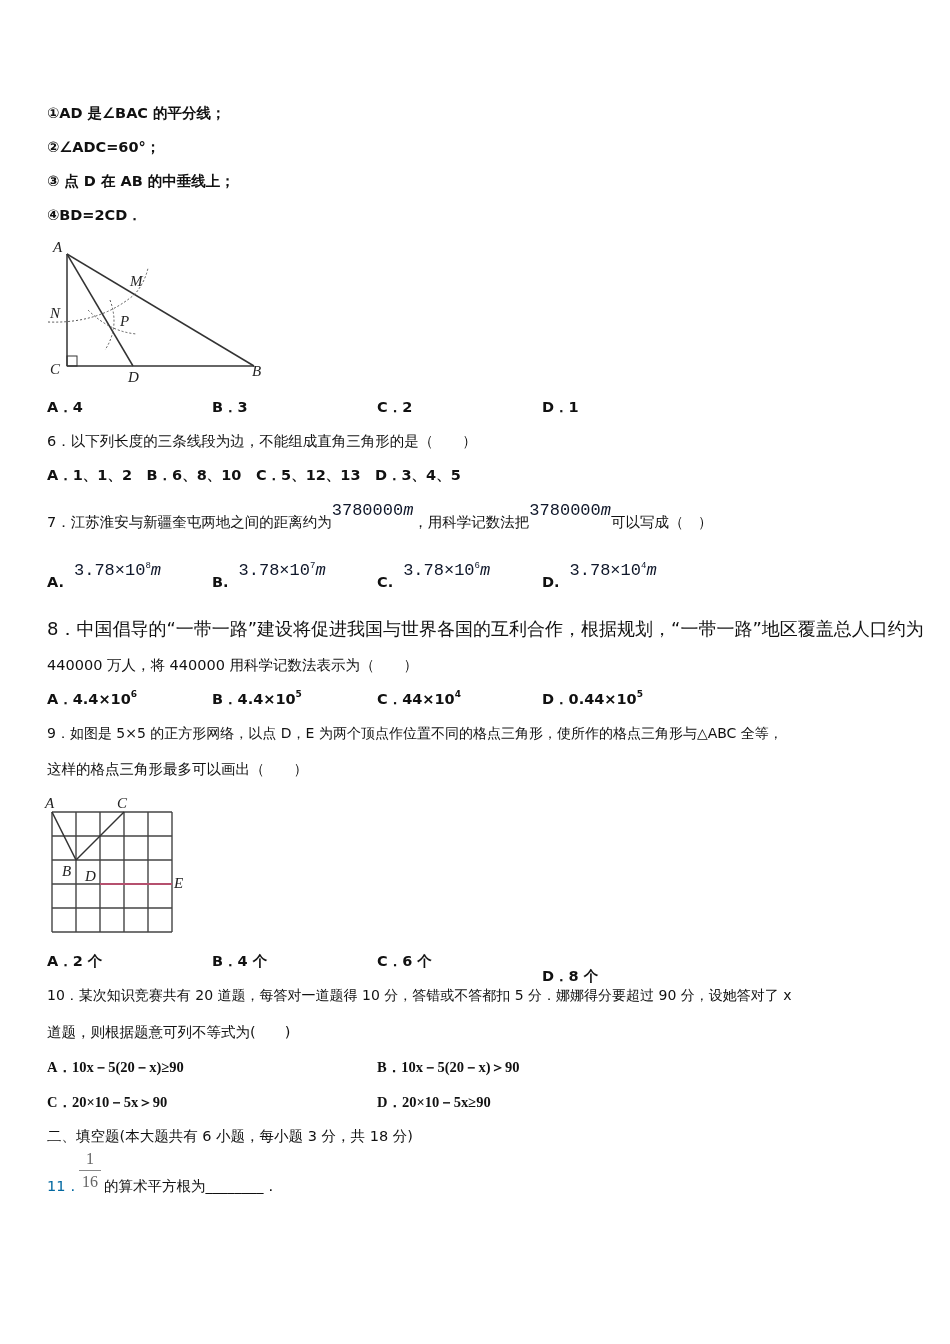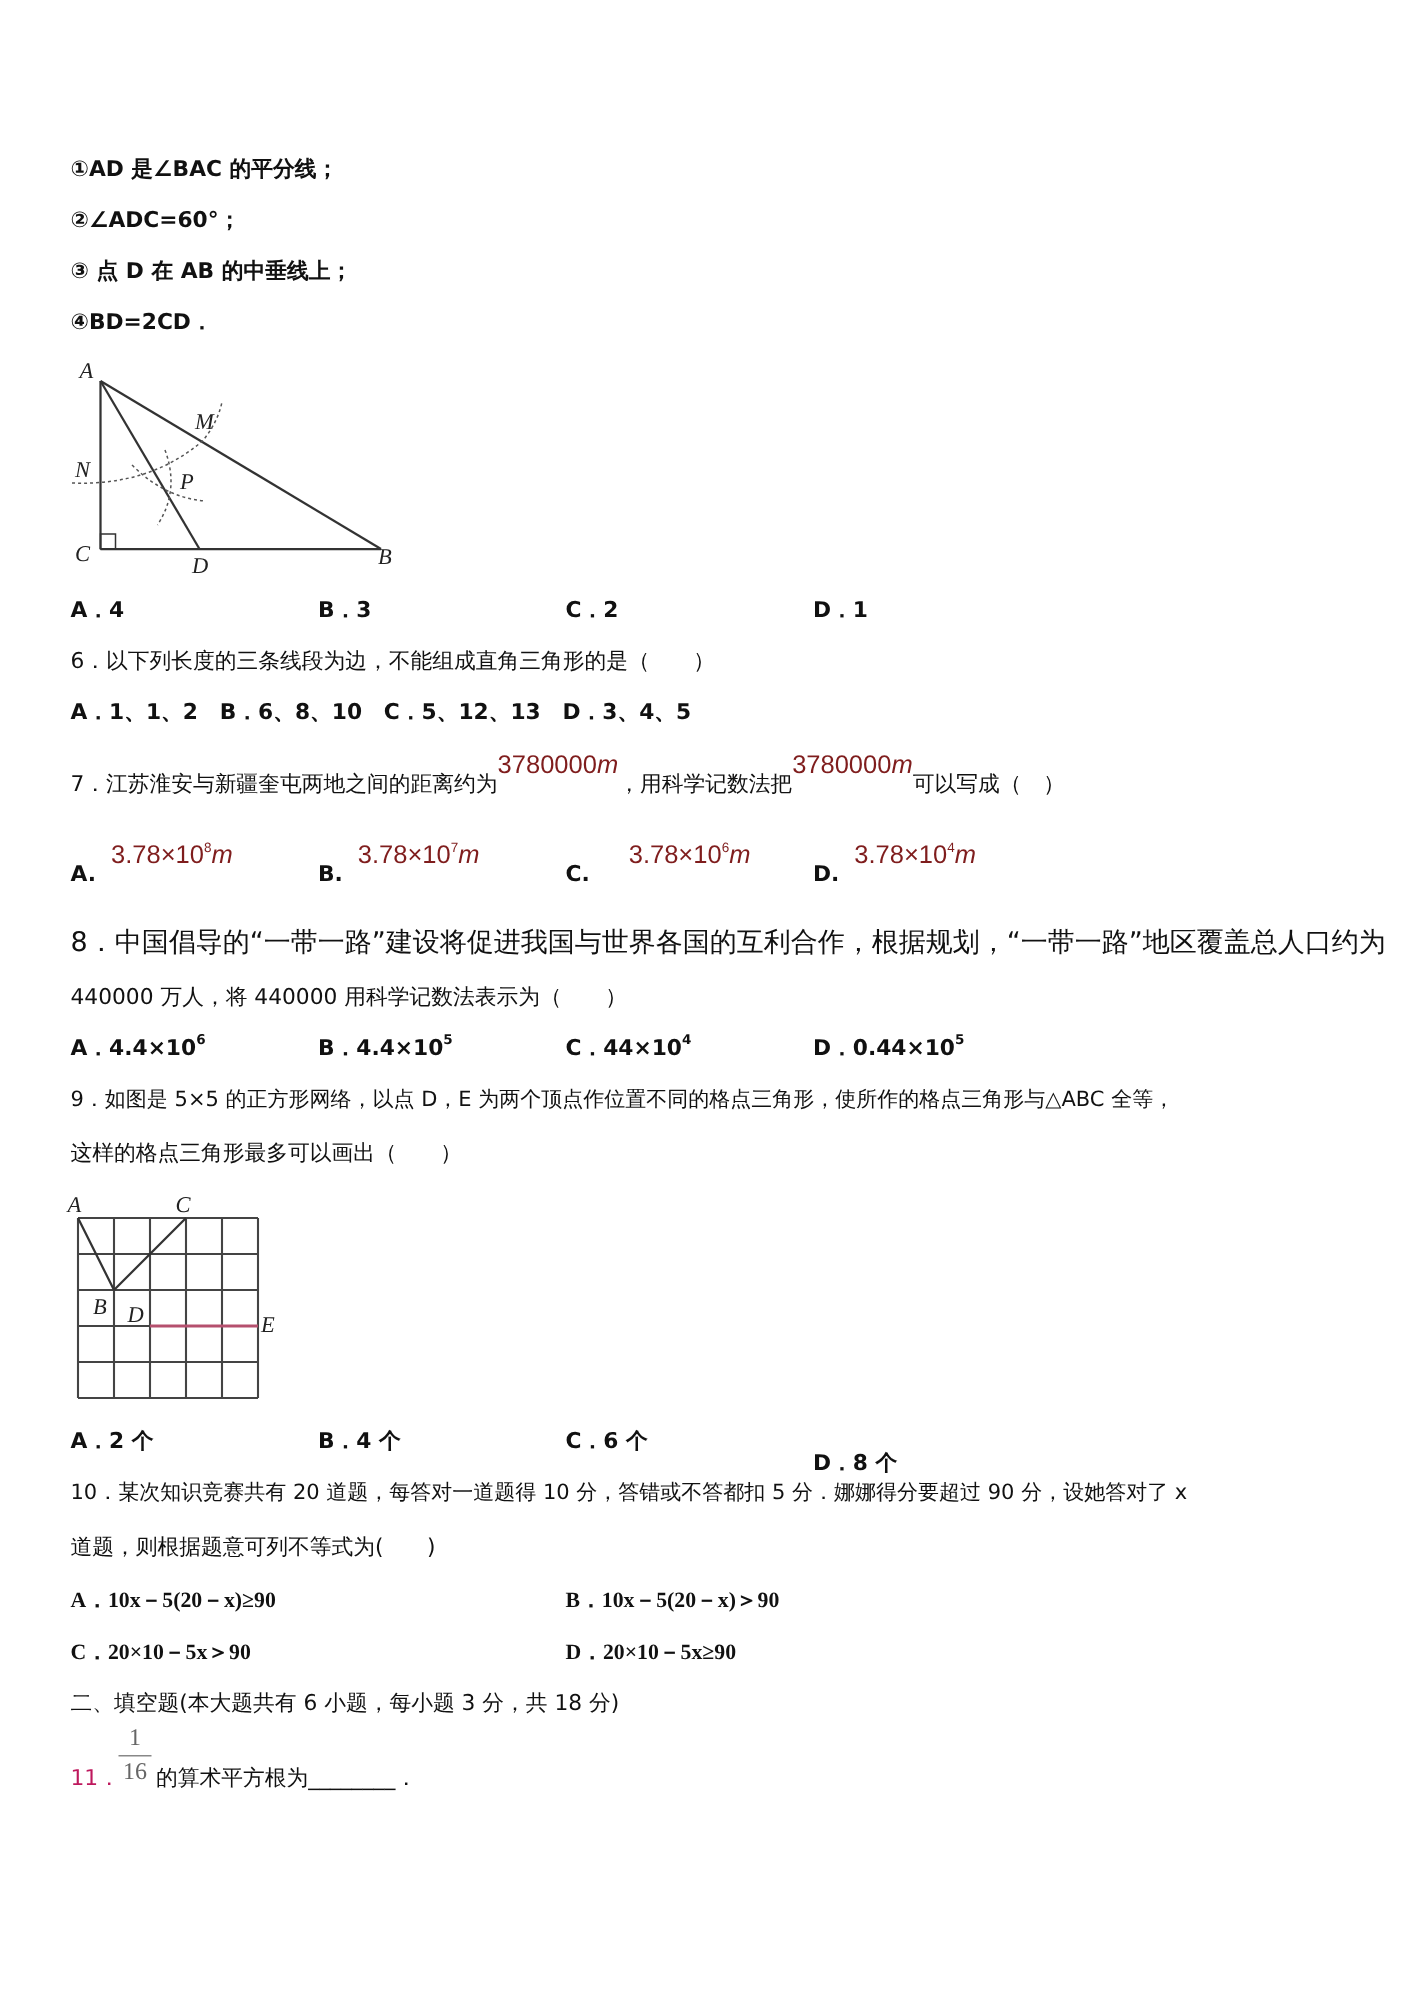--- a/index.html
+++ b/index.html
@@ -10,7 +10,7 @@
   .serif { font-family:"Liberation Serif","DejaVu Serif",serif; }
   .opt { position:absolute; font-size:14.5px; white-space:nowrap; font-weight:bold; line-height:20px; }
   .gray { color:#be185d; }
-  .math { font-family:Liberation Sans, sans-serif; color:#7f1d1d; font-size:17px; }
+  .math { font-family:Liberation Mono, monospace; color:#0f172a; font-size:17px; }
   .math i { font-style:italic; }
   sup { font-size:9px; vertical-align:7px; line-height:0; }
   .frac { position:absolute; left:79px; top:1150px; width:22px; text-align:center;

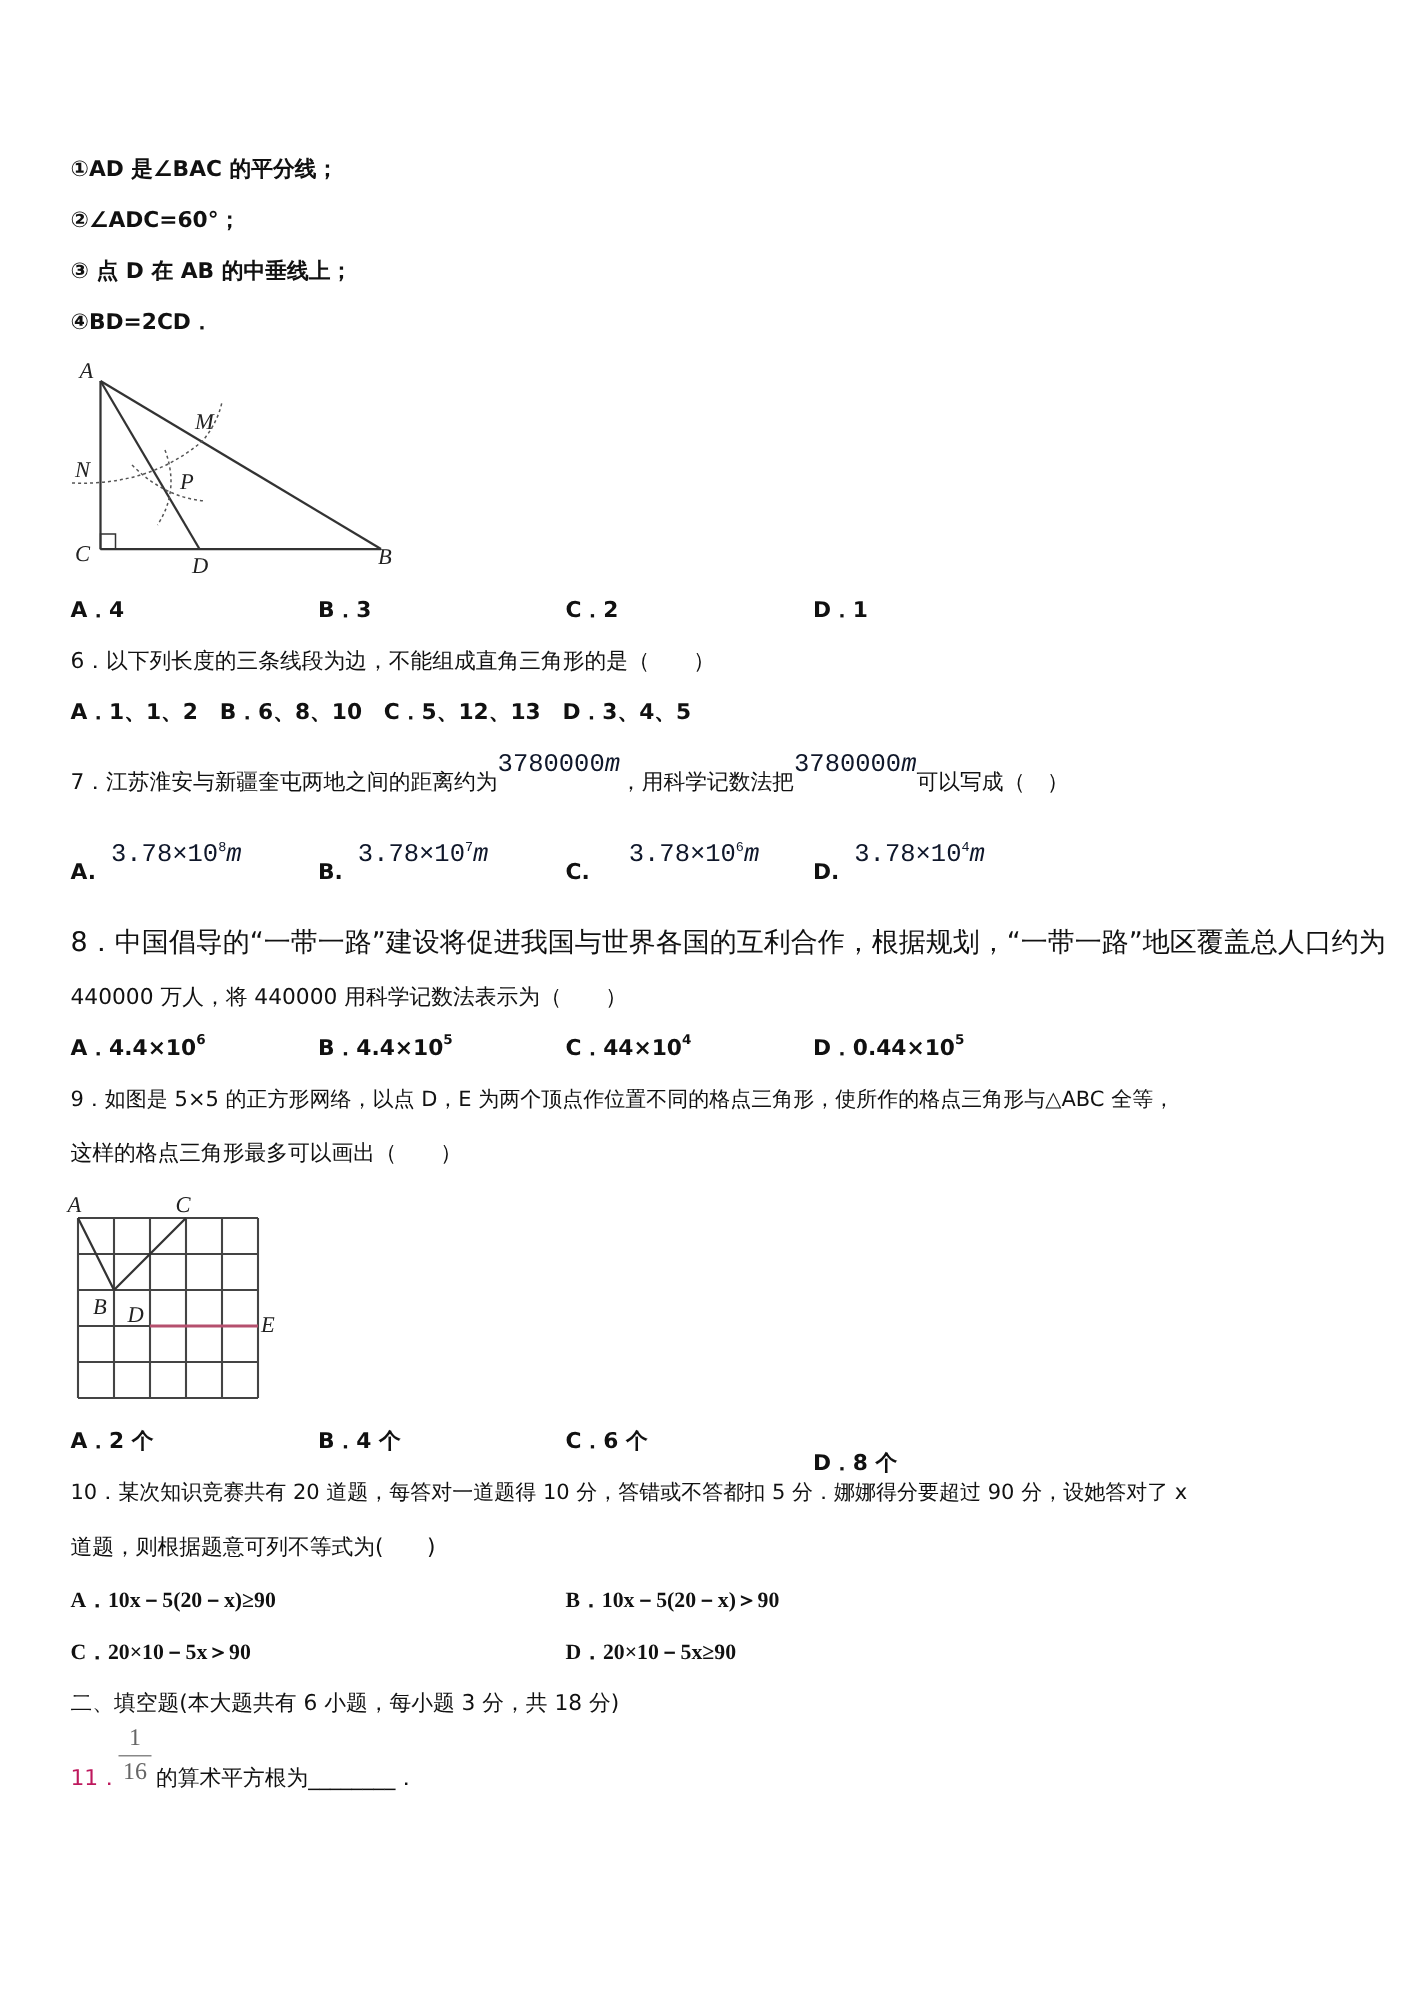--- a/index.html
+++ b/index.html
@@ -59,7 +59,7 @@
 </div>
 <div class="opt" style="left:47px;top:572px;"><span>A.</span><span class="math" style="position:relative;top:-12px;margin-left:10px;font-weight:normal;"><span>3.78×10</span><sup>8</sup><i>m</i></span></div>
 <div class="opt" style="left:212px;top:572px;"><span>B.</span><span class="math" style="position:relative;top:-12px;margin-left:10px;font-weight:normal;"><span>3.78×10</span><sup>7</sup><i>m</i></span></div>
-<div class="opt" style="left:377px;top:572px;"><span>C.</span><span class="math" style="position:relative;top:-12px;margin-left:26px;font-weight:normal;"><span>3.78×10</span><sup>6</sup><i>m</i></span></div>
+<div class="opt" style="left:377px;top:572px;"><span>C.</span><span class="math" style="position:relative;top:-12px;margin-left:10px;font-weight:normal;"><span>3.78×10</span><sup>6</sup><i>m</i></span></div>
 <div class="opt" style="left:542px;top:572px;"><span>D.</span><span class="math" style="position:relative;top:-12px;margin-left:10px;font-weight:normal;"><span>3.78×10</span><sup>4</sup><i>m</i></span></div>
 
 <div class="line" style="top:619px;font-size:18px;">8．中国倡导的“一带一路”建设将促进我国与世界各国的互利合作，根据规划，“一带一路”地区覆盖总人口约为</div>

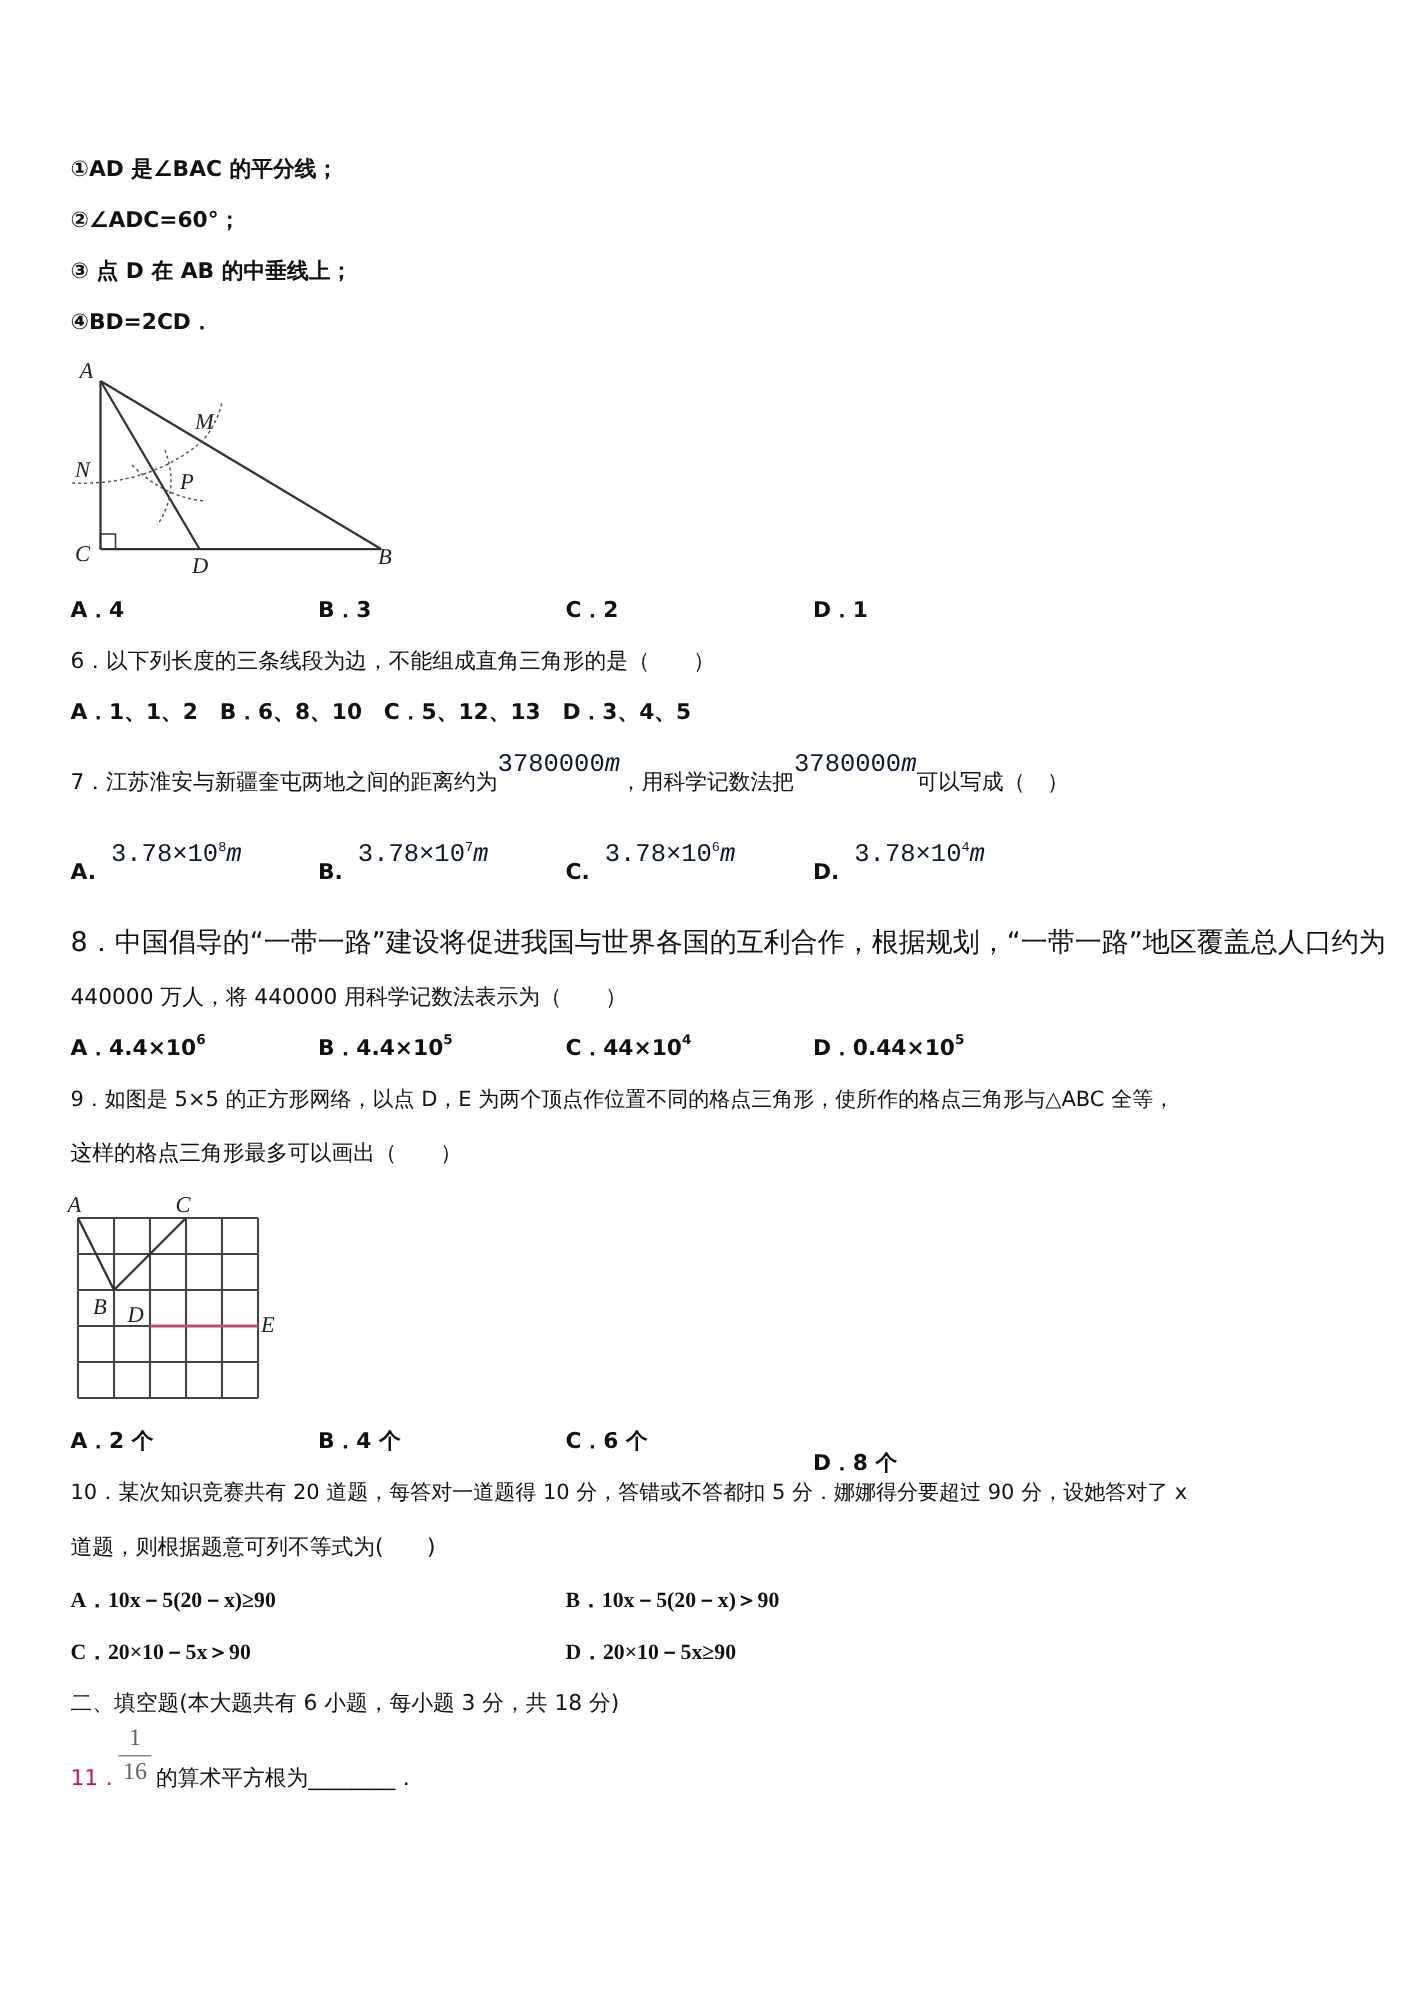--- a/index.html
+++ b/index.html
@@ -9,7 +9,7 @@
   .b { font-weight:bold; }
   .serif { font-family:"Liberation Serif","DejaVu Serif",serif; }
   .opt { position:absolute; font-size:14.5px; white-space:nowrap; font-weight:bold; line-height:20px; }
-  .gray { color:#be185d; }
+  .gray { color:#0369a1; }
   .math { font-family:Liberation Mono, monospace; color:#0f172a; font-size:17px; }
   .math i { font-style:italic; }
   sup { font-size:9px; vertical-align:7px; line-height:0; }

